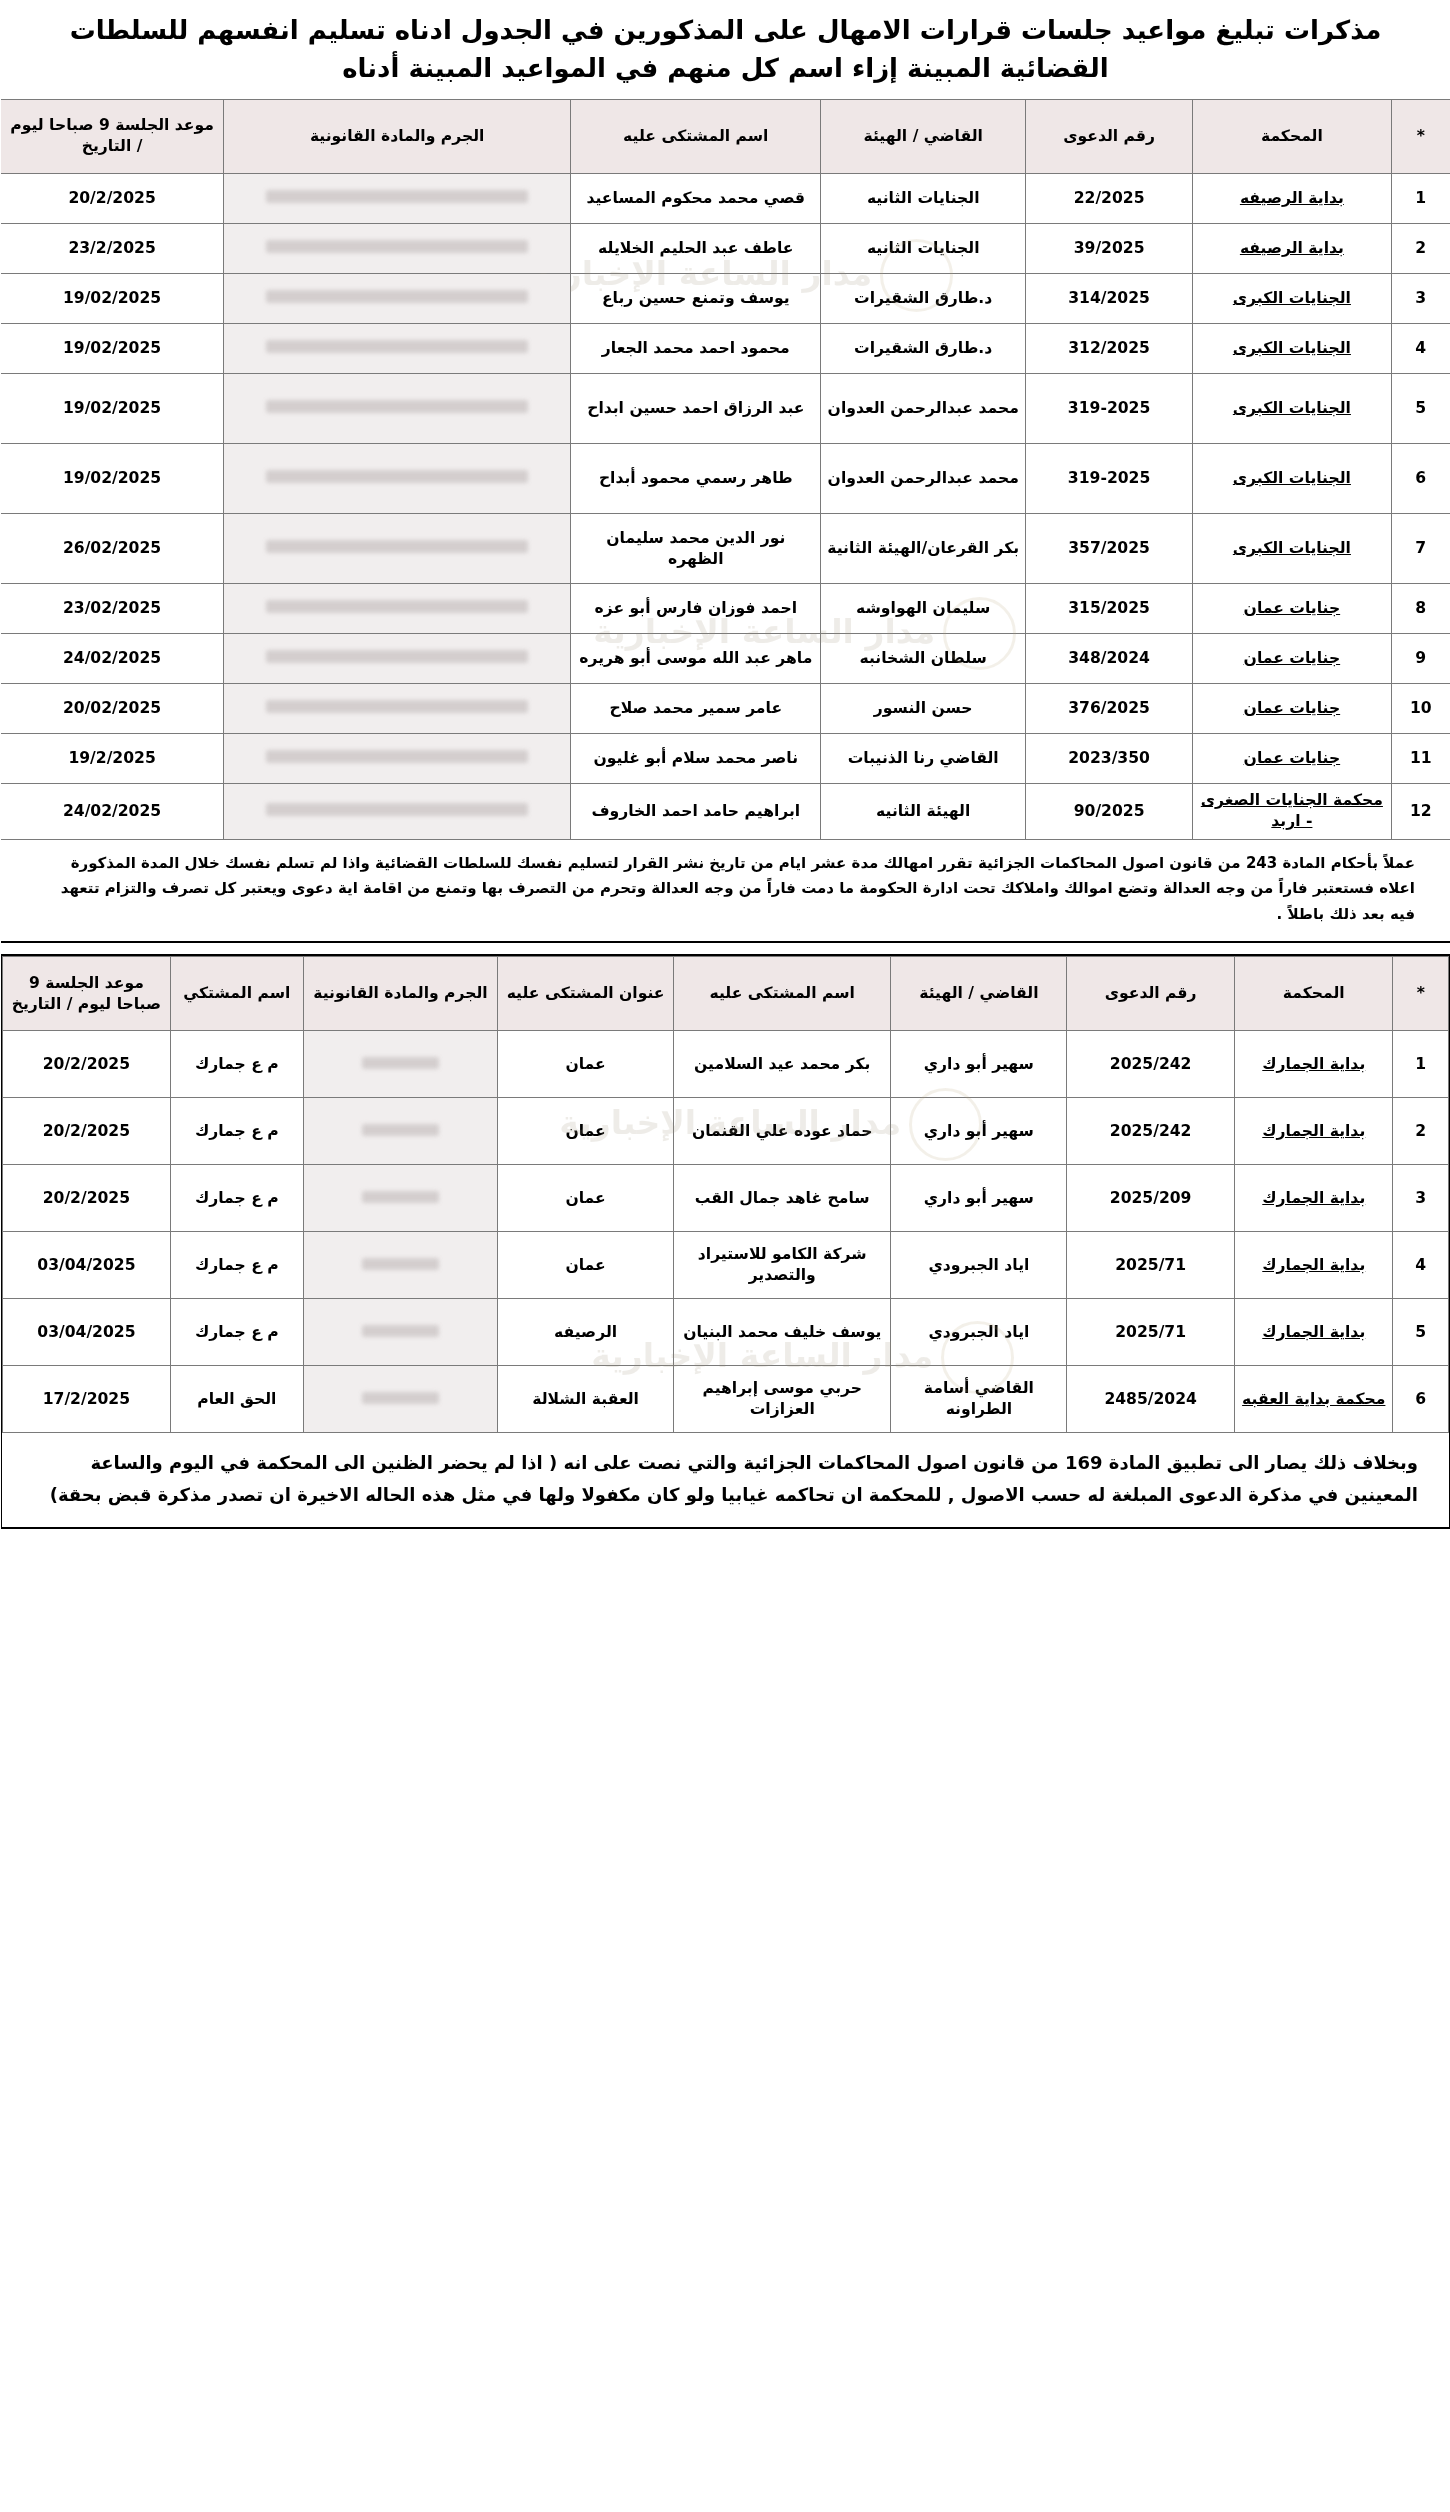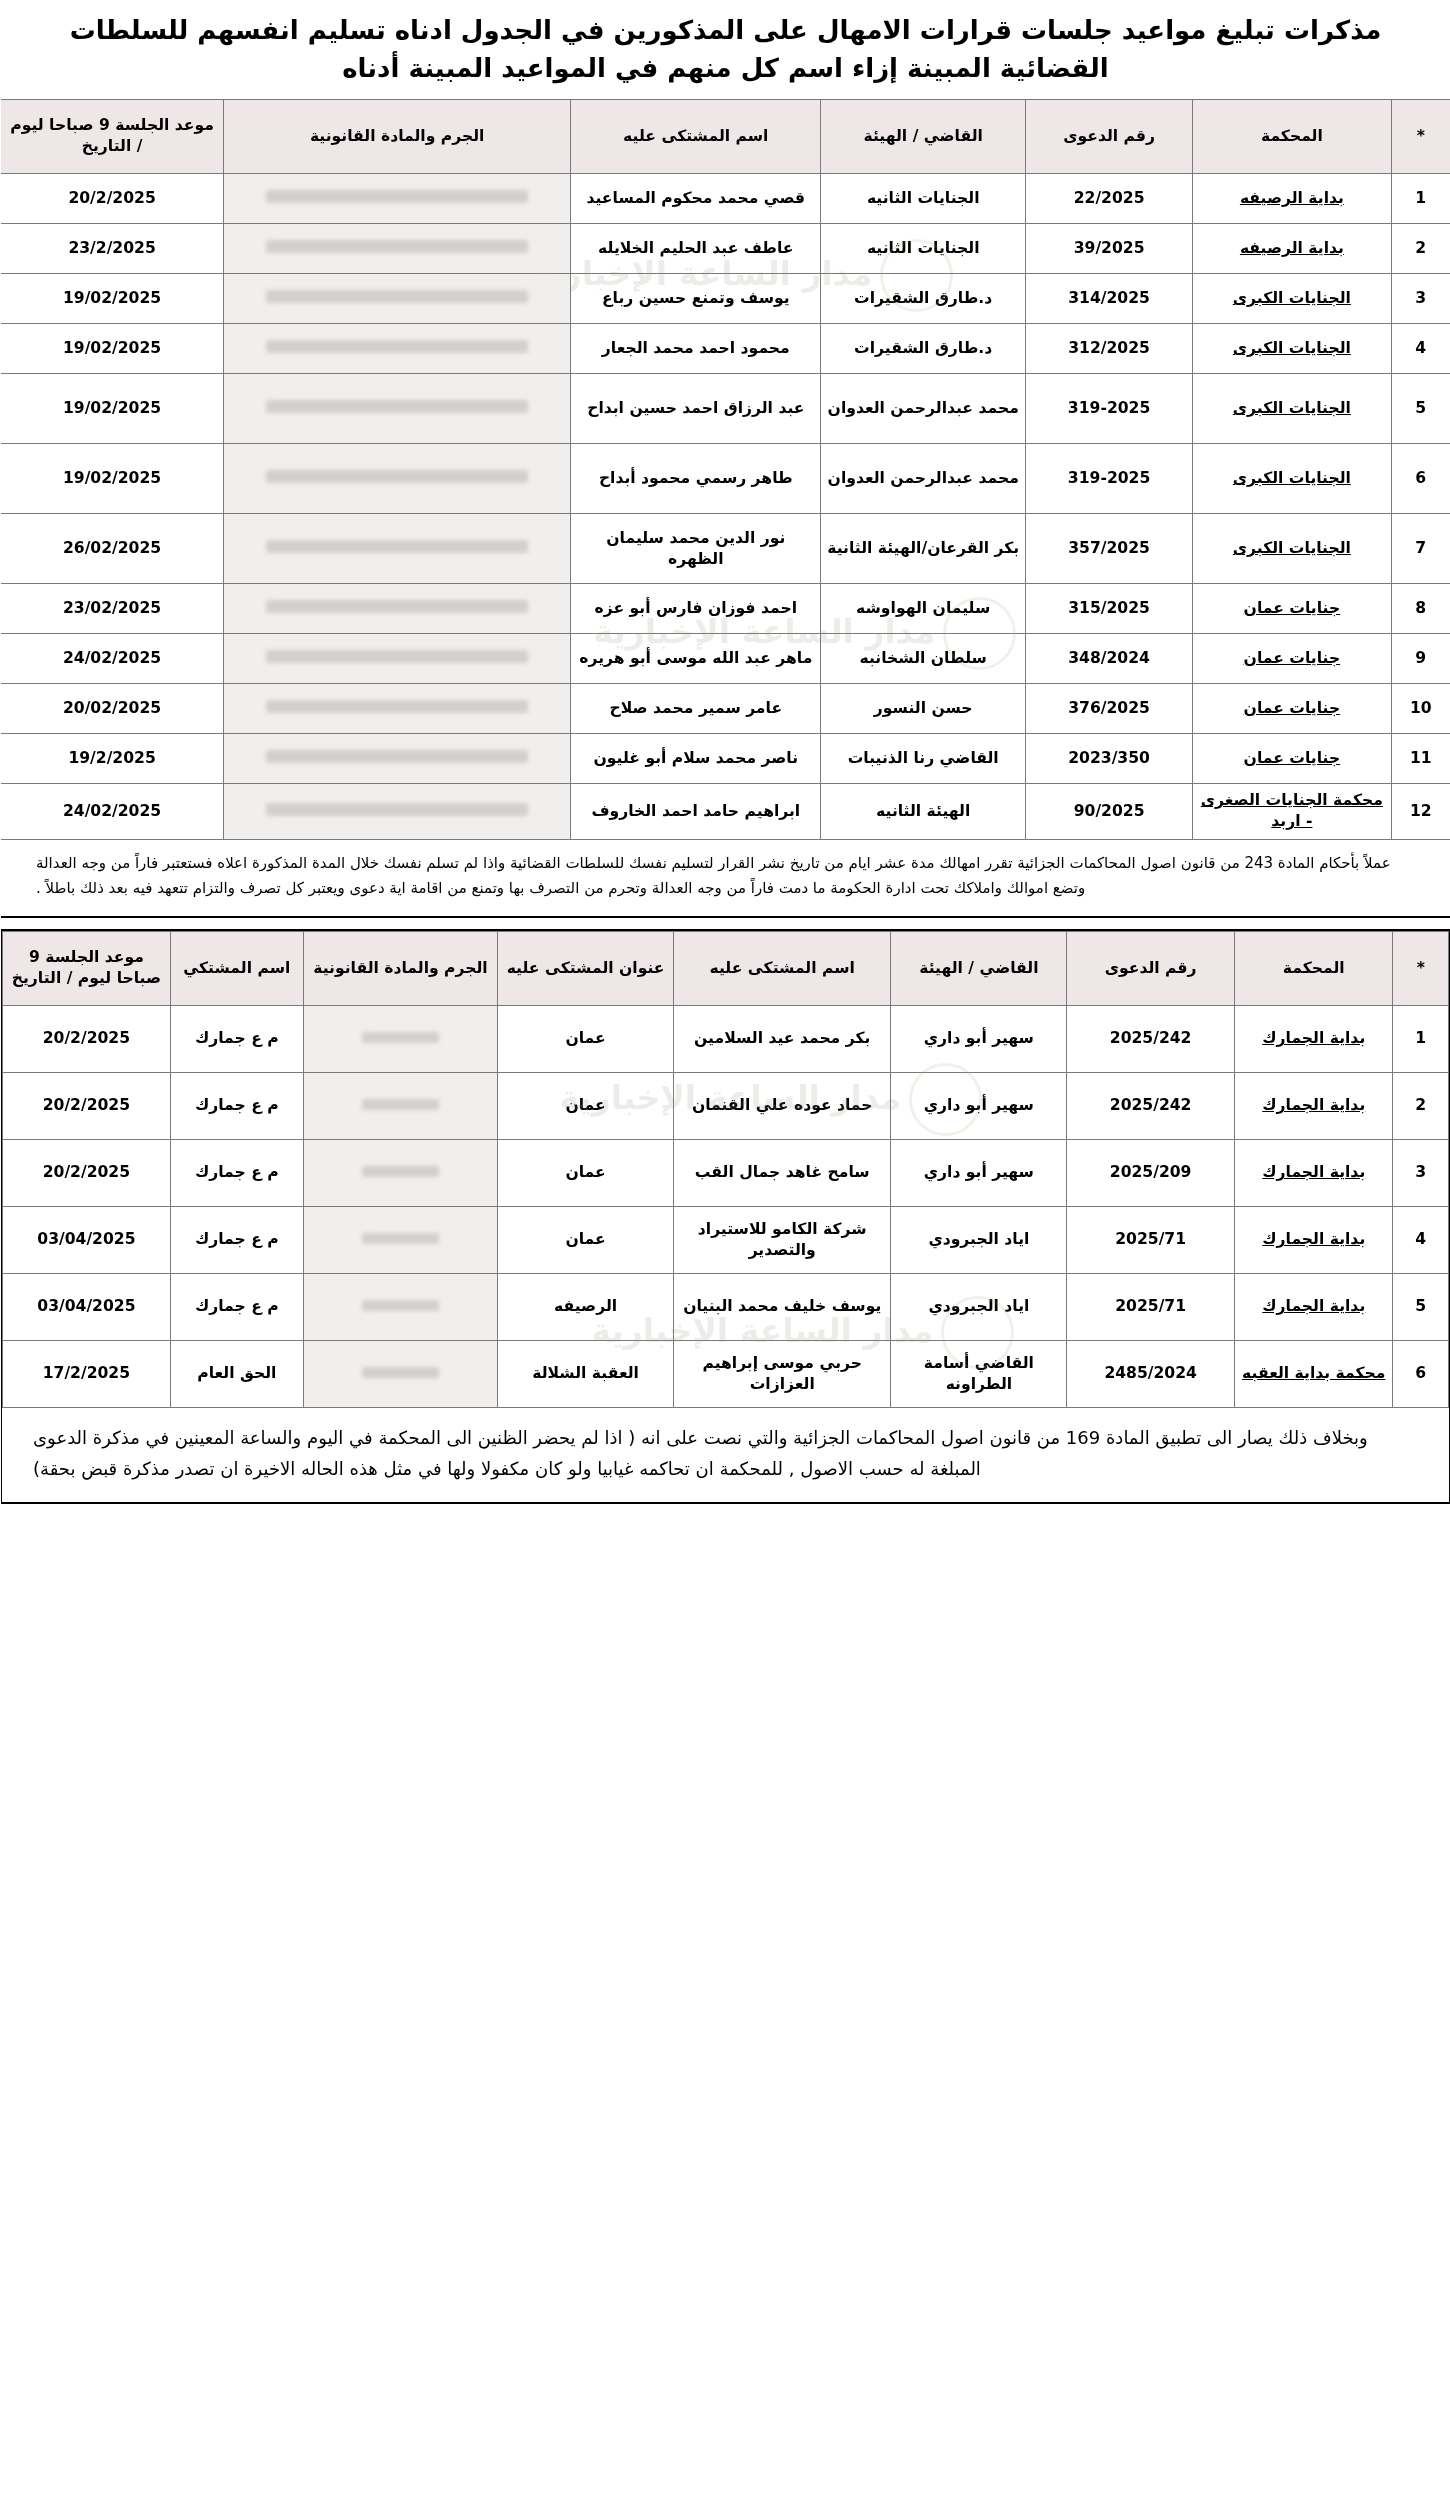--- a/index.html
+++ b/index.html
@@ -87,8 +87,8 @@
   .note {
     font-size: 15px;
     line-height: 1.7;
-    font-weight: normal;
-    text-align: left;
+    font-weight: bold;
+    text-align: right;
     padding: 11px 36px 14px 36px;
   }
   .note.big {

